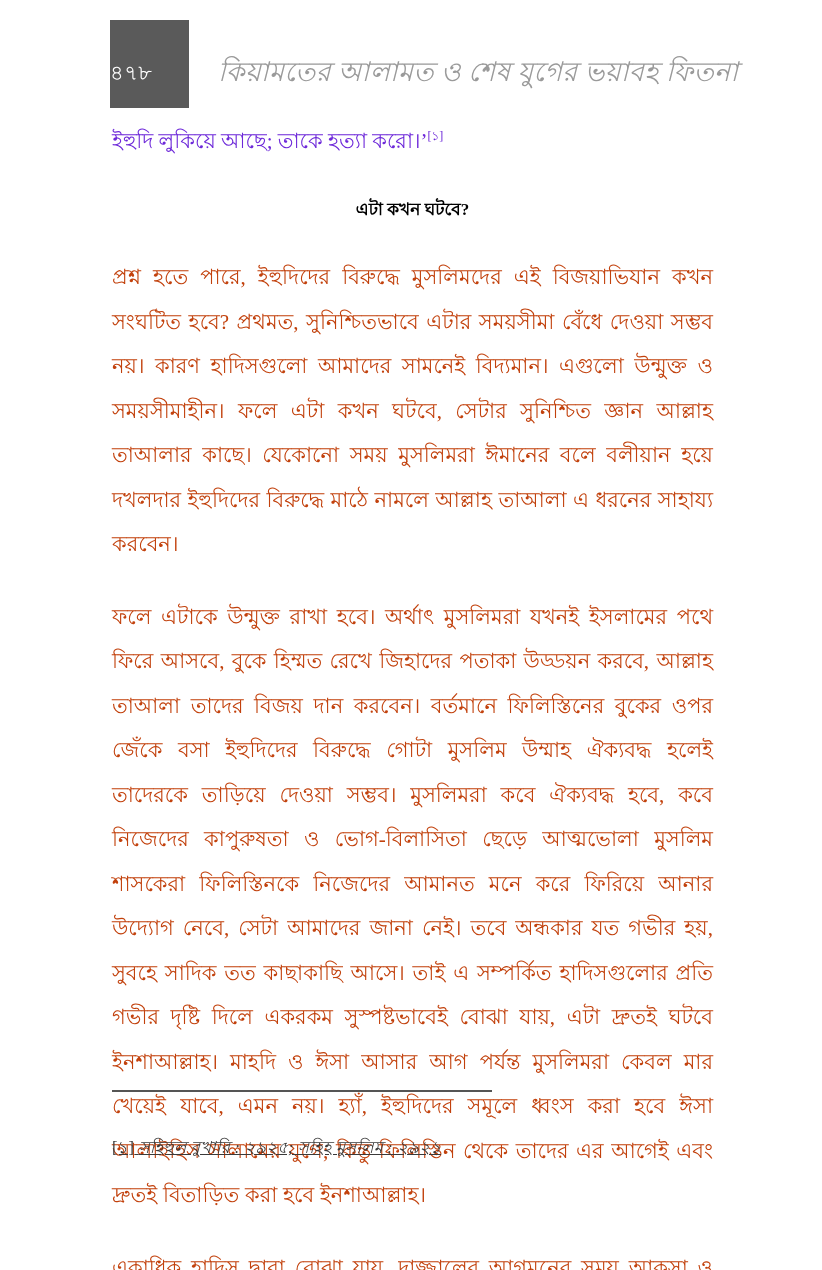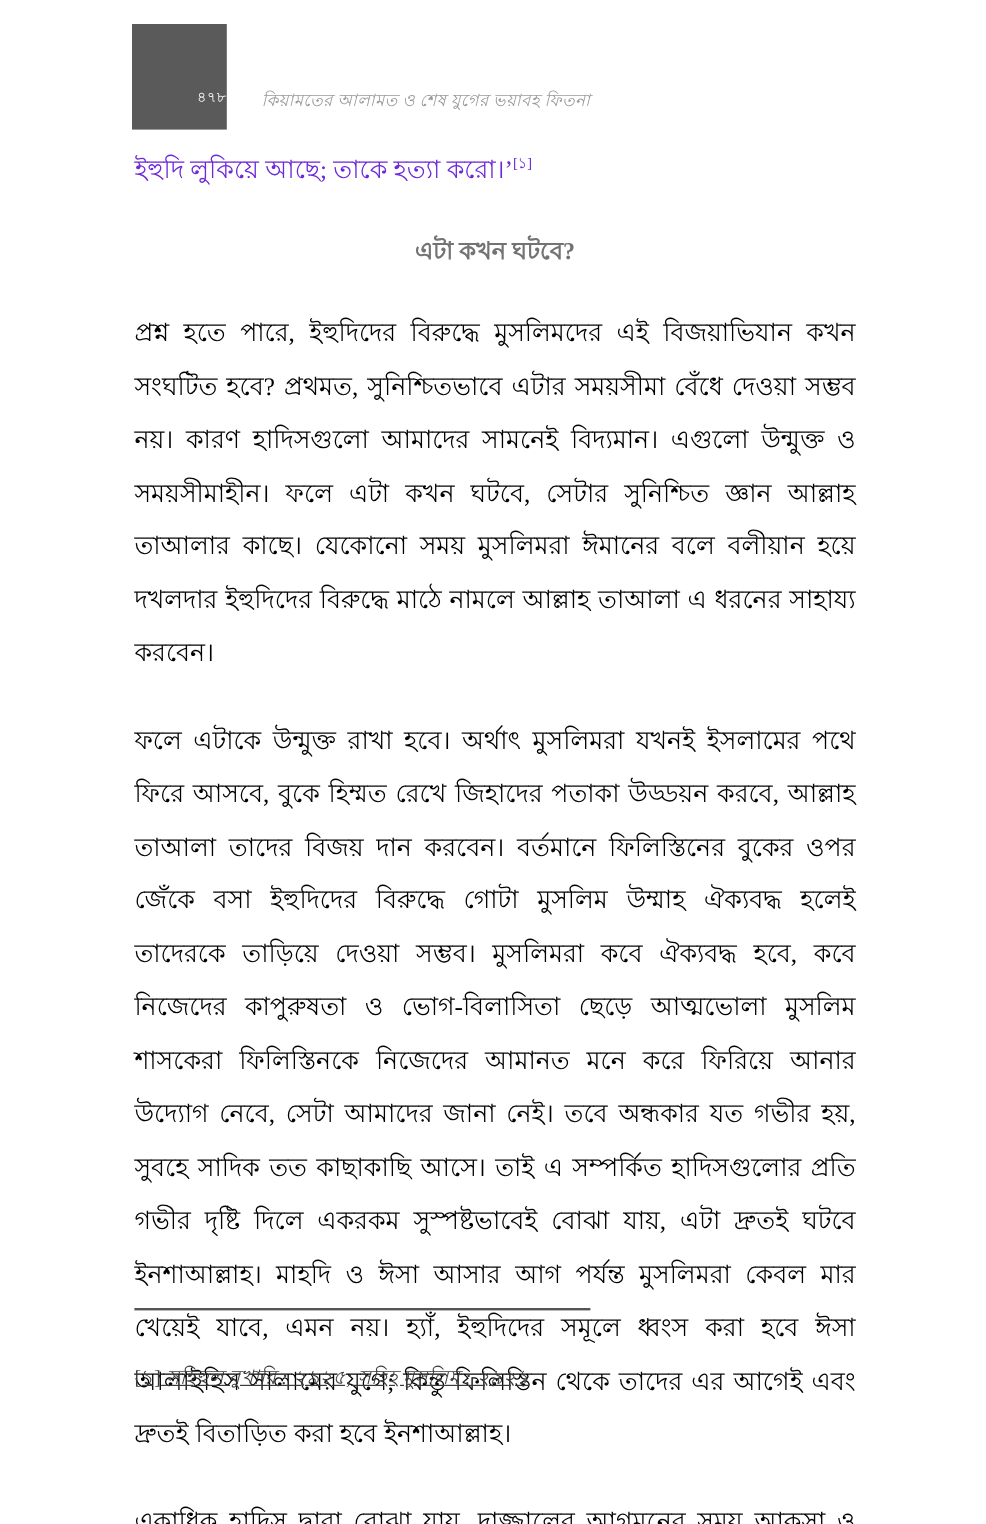--- a/index.html
+++ b/index.html
@@ -40,9 +40,9 @@
     left: 0;
     right: 0;
     bottom: 16px;
-    text-align: right;
+    text-align: left;
     color: #ffffff;
-    font-size: 12px;
+    font-size: 21px;
     letter-spacing: 0.5px;
     font-family: "Liberation Sans", "DejaVu Sans", sans-serif;
   }

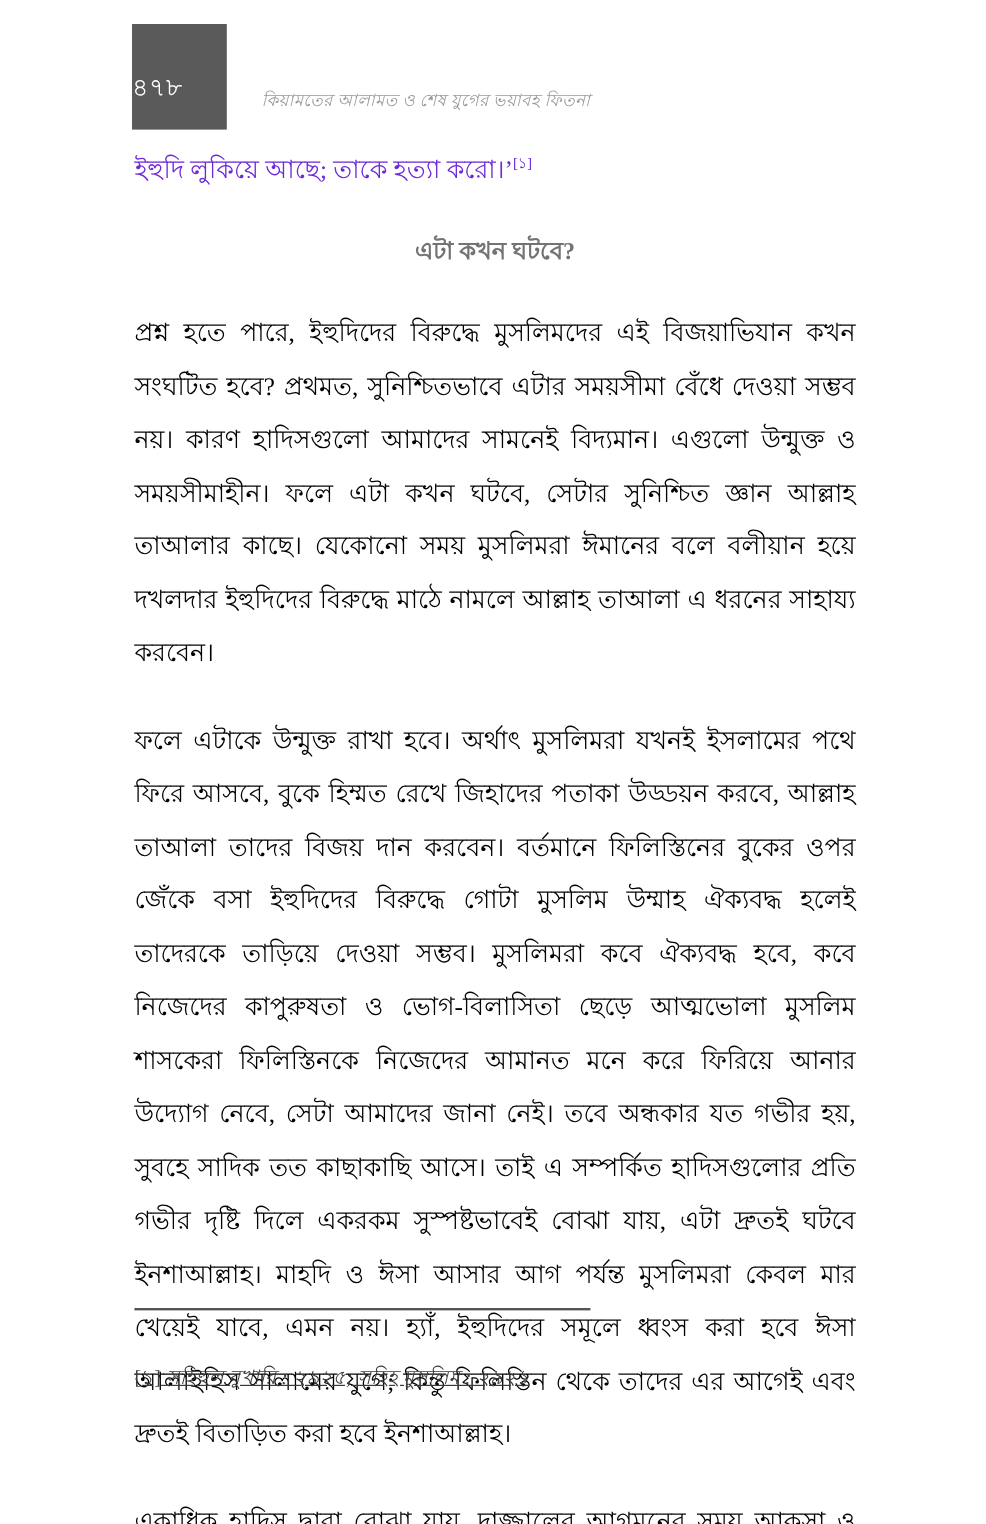--- a/index.html
+++ b/index.html
@@ -52,7 +52,7 @@
     bottom: 12px;
     color: #9a9a9a;
     font-style: italic;
-    font-size: 14px;
+    font-size: 27px;
     letter-spacing: 0.3px;
     white-space: nowrap;
     text-align: center;

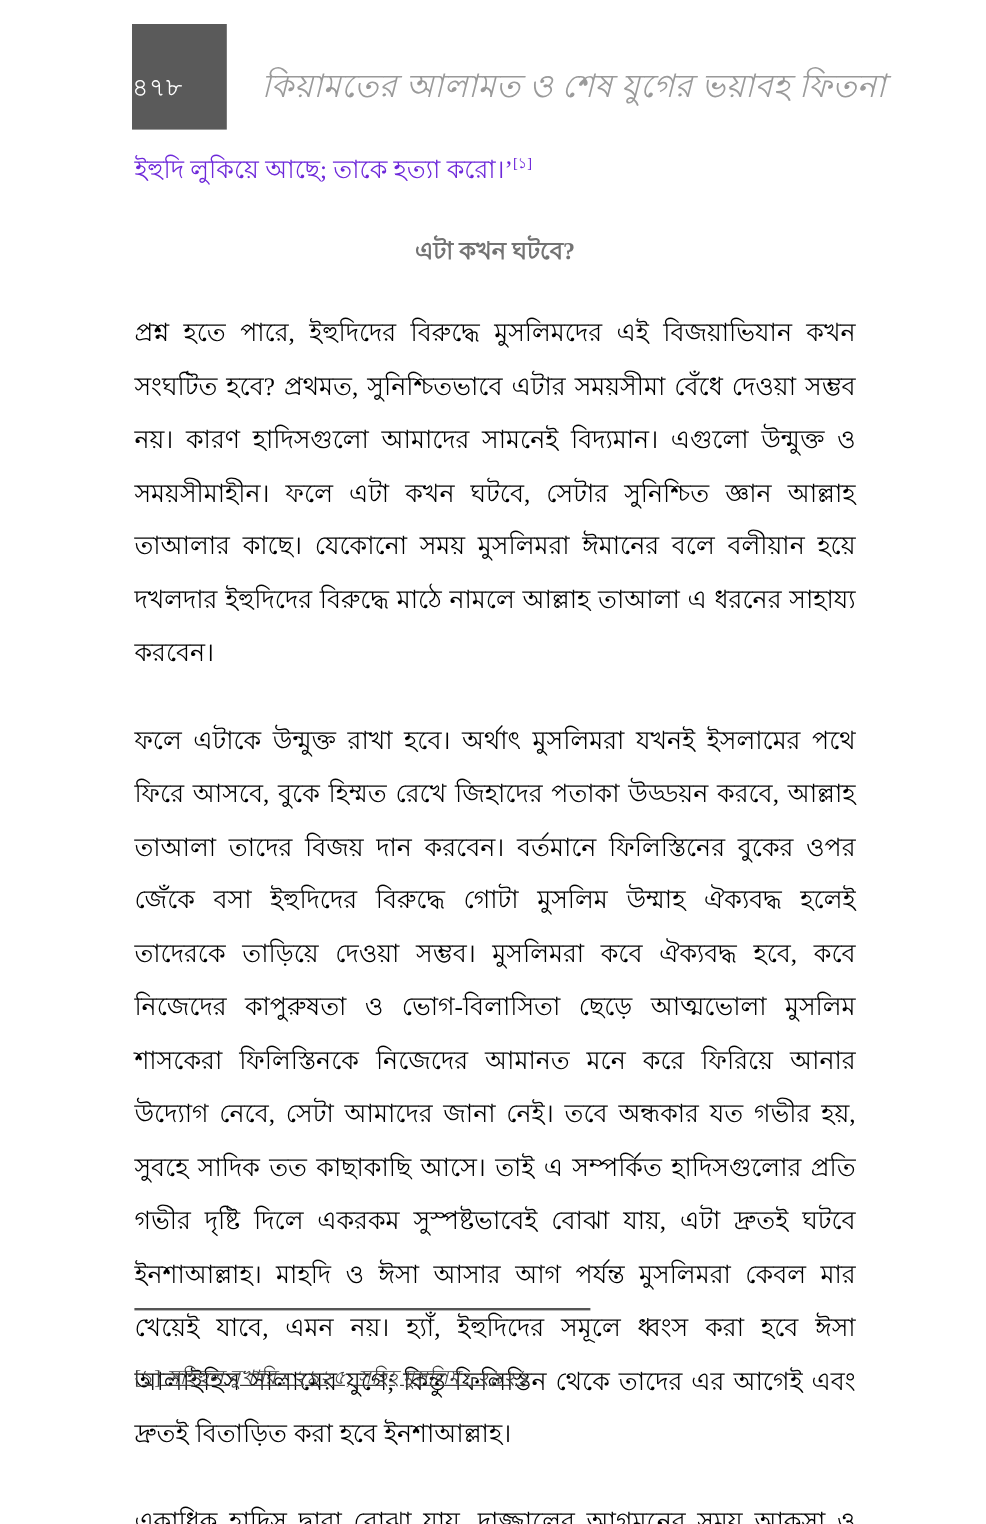--- a/index.html
+++ b/index.html
@@ -81,11 +81,11 @@
   .section-heading {
     text-align: center;
     font-weight: bold;
-    font-size: 20px;
+    font-size: 17px;
     line-height: 30px;
     margin-top: 38px;
     margin-bottom: 0;
-    color: #737373;
+    color: #000000;
   }
 
   .para {

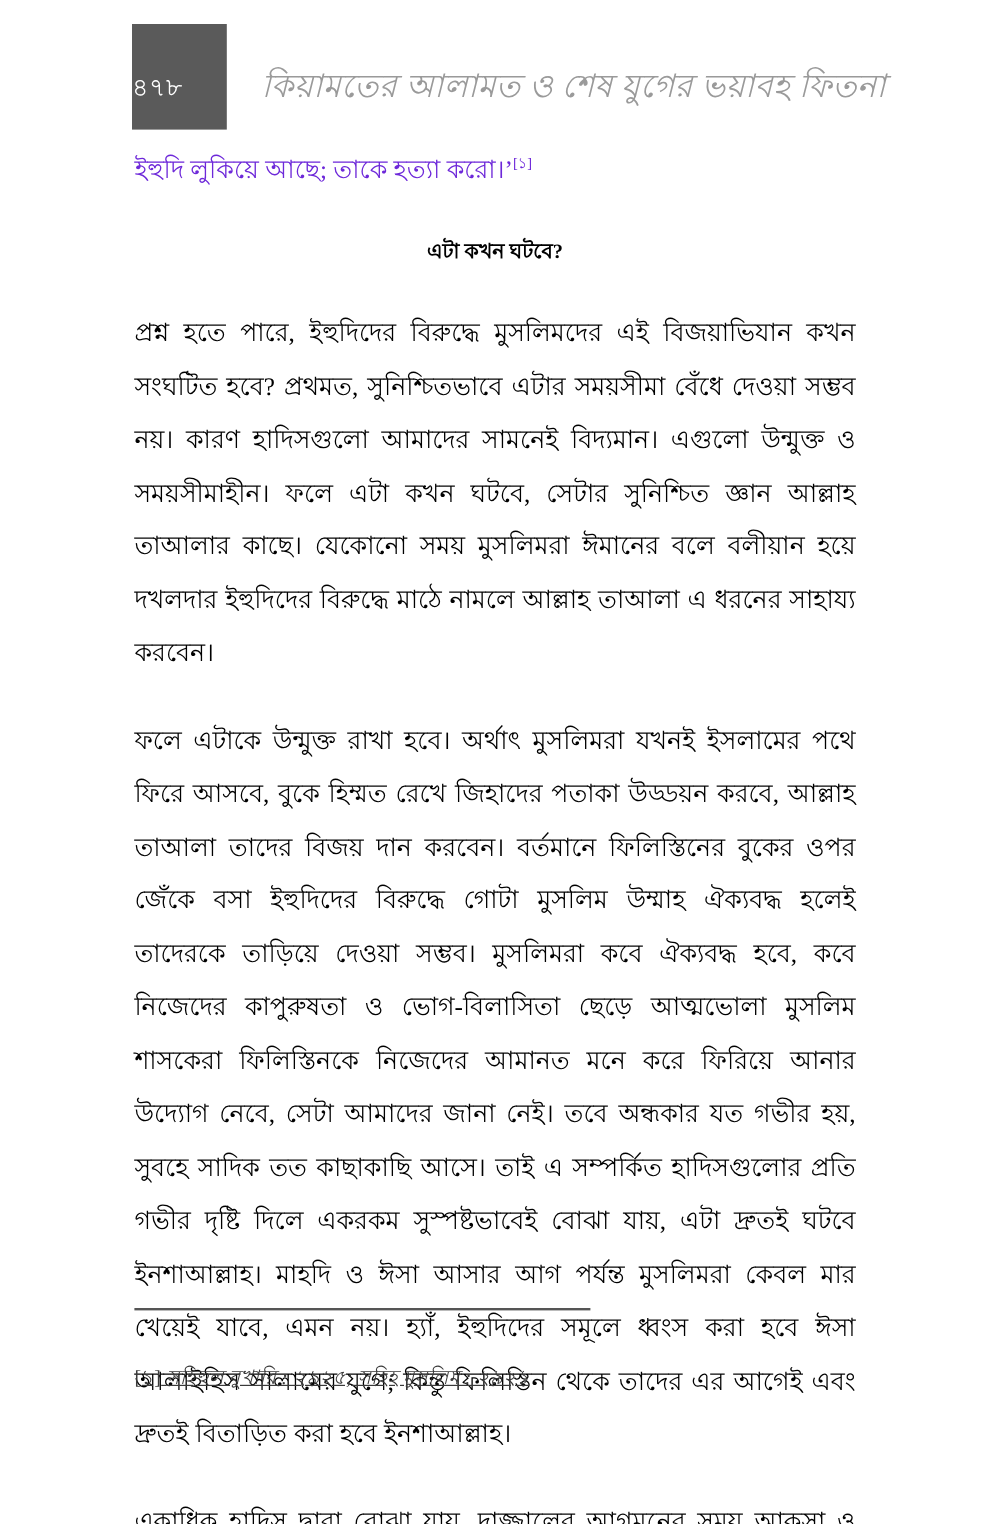--- a/index.html
+++ b/index.html
@@ -94,7 +94,7 @@
     line-height: 44.5px;
     text-align: justify;
     text-justify: inter-word;
-    color: #000000;
+    color: #c2410c;
     word-spacing: 0.5px;
   }
   .para.first { margin-top: 30px; }

